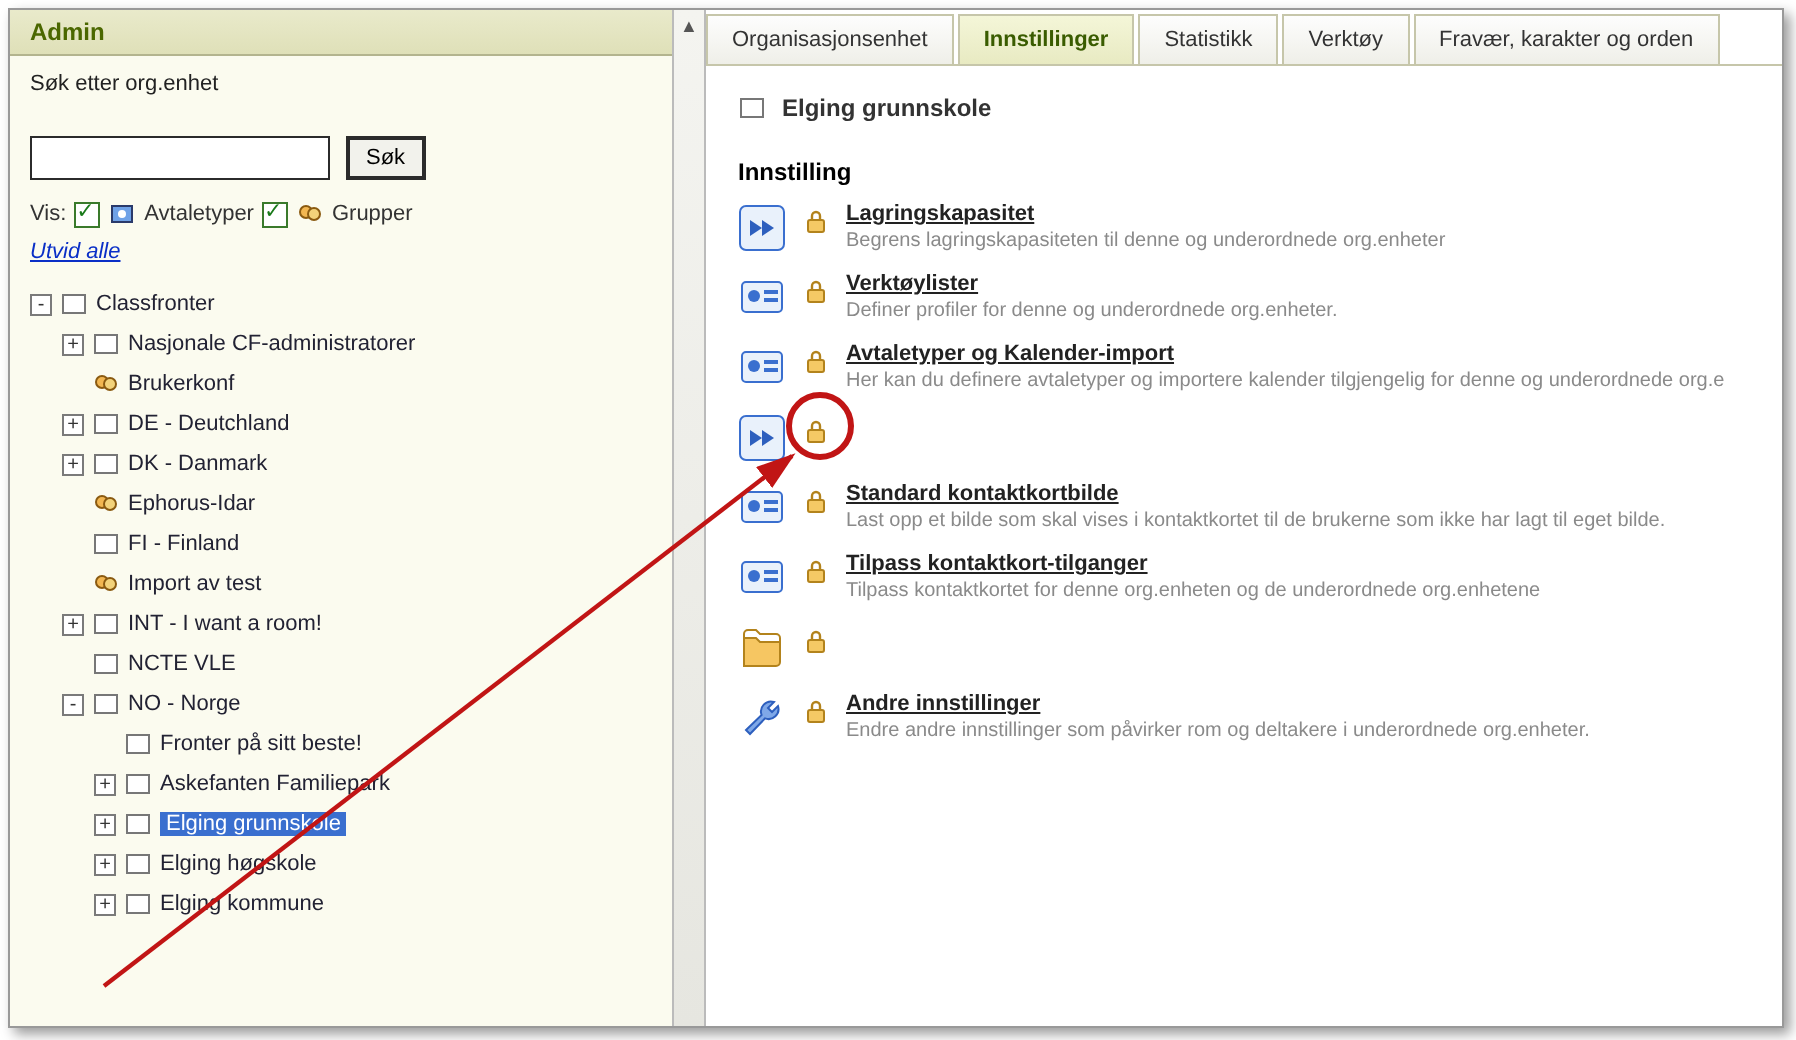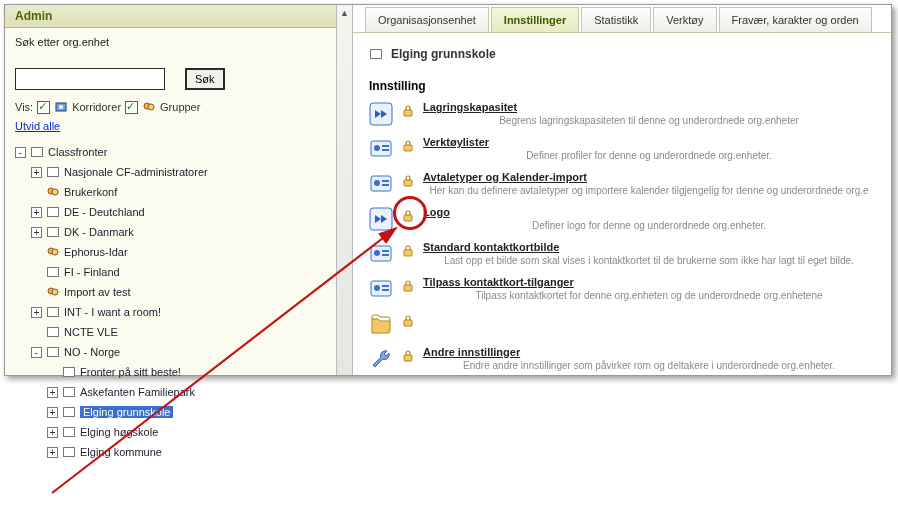--- a/index.html
+++ b/index.html
@@ -17,7 +17,7 @@
   .frame {
     position: absolute;
     left: 4px; top: 4px;
-    width: 888px; height: 372px;
+    width: 888px; height: 510px;
     border: 1px solid #999;
     box-shadow: 3px 3px 6px rgba(0,0,0,.4);
     background: #fff;

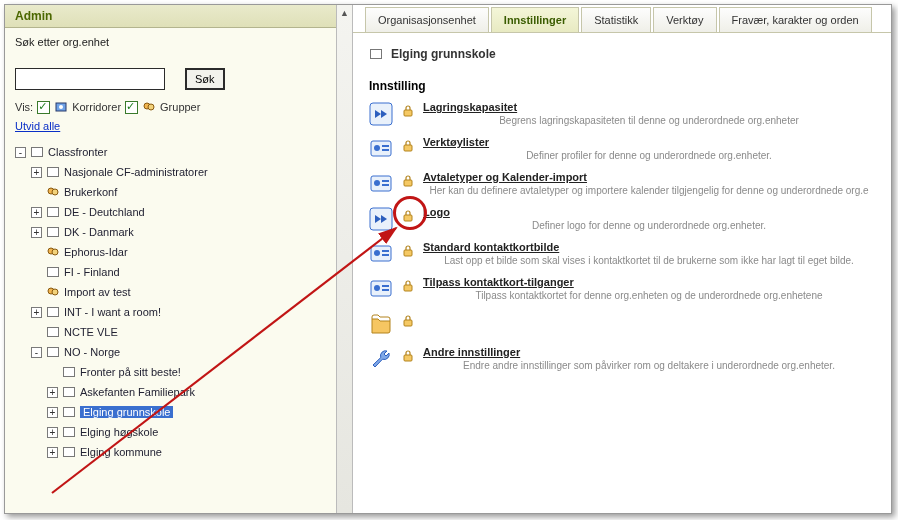--- a/index.html
+++ b/index.html
@@ -126,7 +126,7 @@
     display: flex;
     border-bottom: 1px solid #c6c6aa;
     background: #fff;
-    padding-left: 12px;
+    padding-left: 0;
     padding-top: 2px;
     gap: 2px;
   }

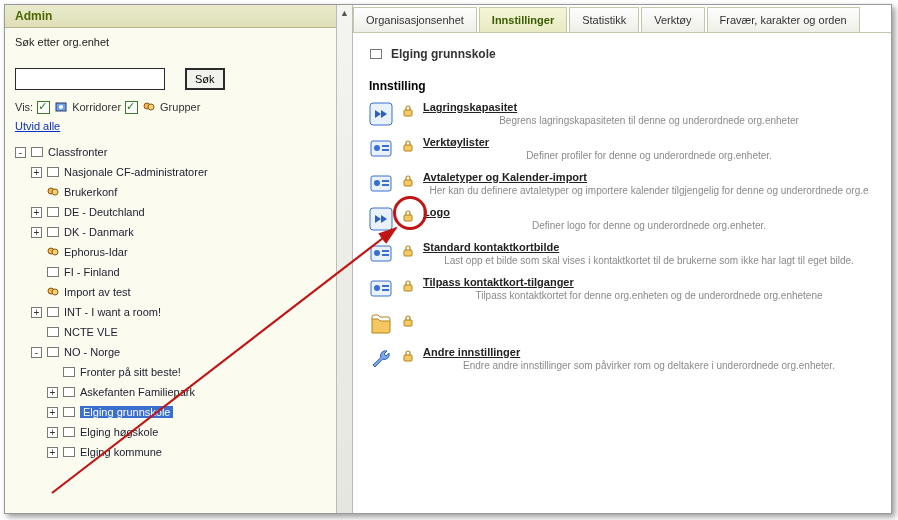--- a/index.html
+++ b/index.html
@@ -64,7 +64,7 @@
   }
   .search-row button {
     height: 22px;
-    margin-left: 20px;
+    margin-left: 8px;
     padding: 0 8px;
     border: 2px solid #2b2b2b;
     background: #f2f2ec;

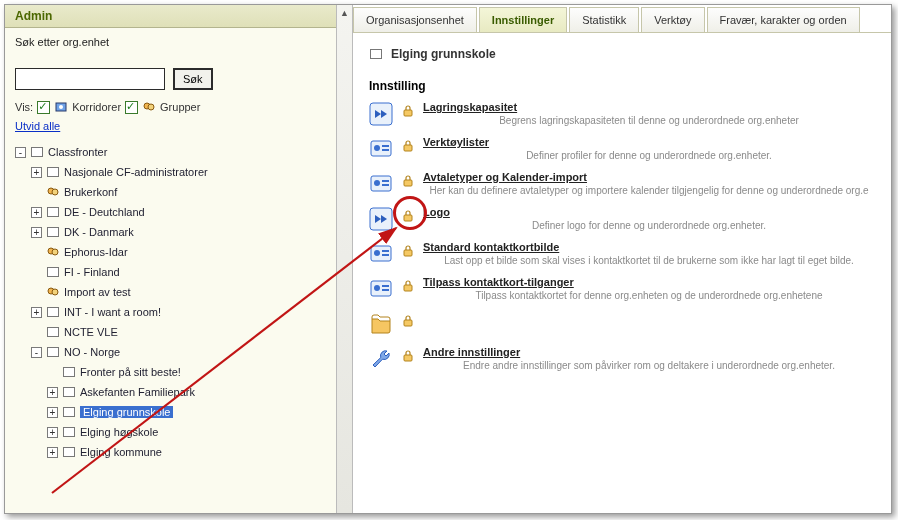--- a/index.html
+++ b/index.html
@@ -220,7 +220,7 @@
               <circle cx="7" cy="7" r="2" fill="#fff"></circle>
             </svg>
         </span>
-        <span>Korridorer</span>
+        <span>Avtaletyper</span>
         <span class="chk"></span>
         <span class="mini-icon">
           <svg viewBox="0 0 14 14">

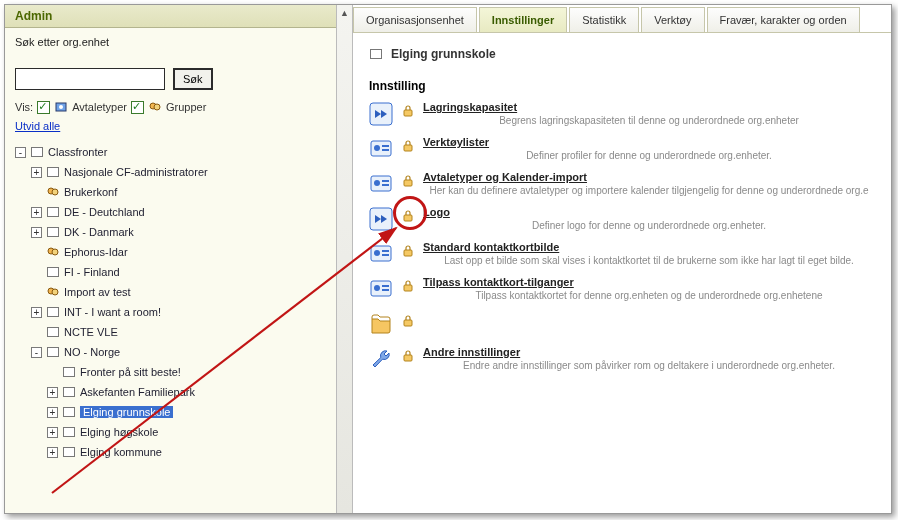--- a/index.html
+++ b/index.html
@@ -87,7 +87,7 @@
     display: inline-block; width: 14px; height: 14px;
     vertical-align: middle;
   }
-  .expand-link { padding: 4px 10px; }
+  .expand-link { padding: 4px 10px; font-style: italic; }
   .expand-link a { color: #0a2fc7; text-decoration: underline; cursor: pointer; }
   .tree { padding: 6px 4px 6px 10px; }
   .tree-row {

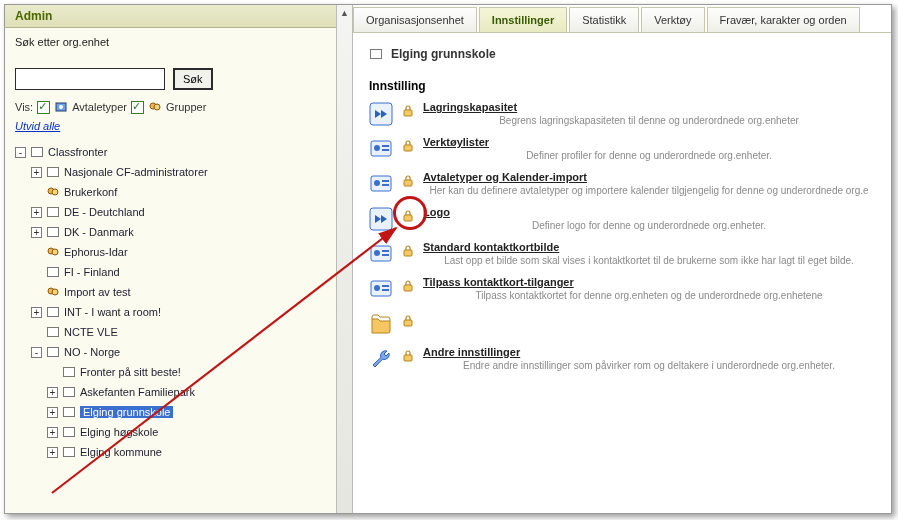--- a/index.html
+++ b/index.html
@@ -179,7 +179,6 @@
     white-space: nowrap;
     overflow: hidden;
     text-overflow: clip;
-    text-align: center;
   }
   
   .anno-circle {

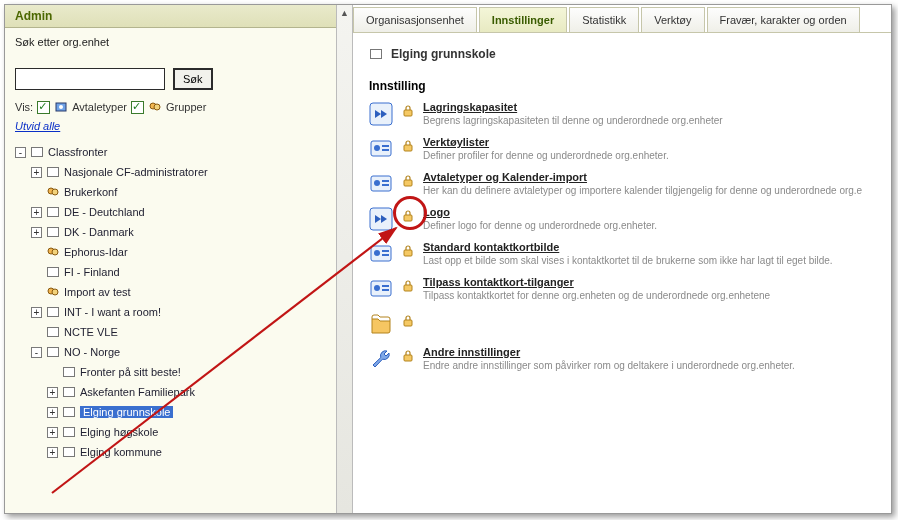--- a/index.html
+++ b/index.html
@@ -431,10 +431,6 @@
                 <rect x="3" y="6" width="8" height="6" rx="1" fill="#f5c965" stroke="#b3831c"></rect>
                 <path d="M5 6V4a2 2 0 0 1 4 0v2" fill="none" stroke="#b3831c" stroke-width="1.2"></path>
               </svg></span>
-            <div class="text">
-              <div class="title">Logo</div>
-              <div class="desc">Definer logo for denne og underordnede org.enheter.</div>
-            </div>
           </div>
           <div class="setting">
             <span class="big-icon"><svg viewBox="0 0 24 24">

